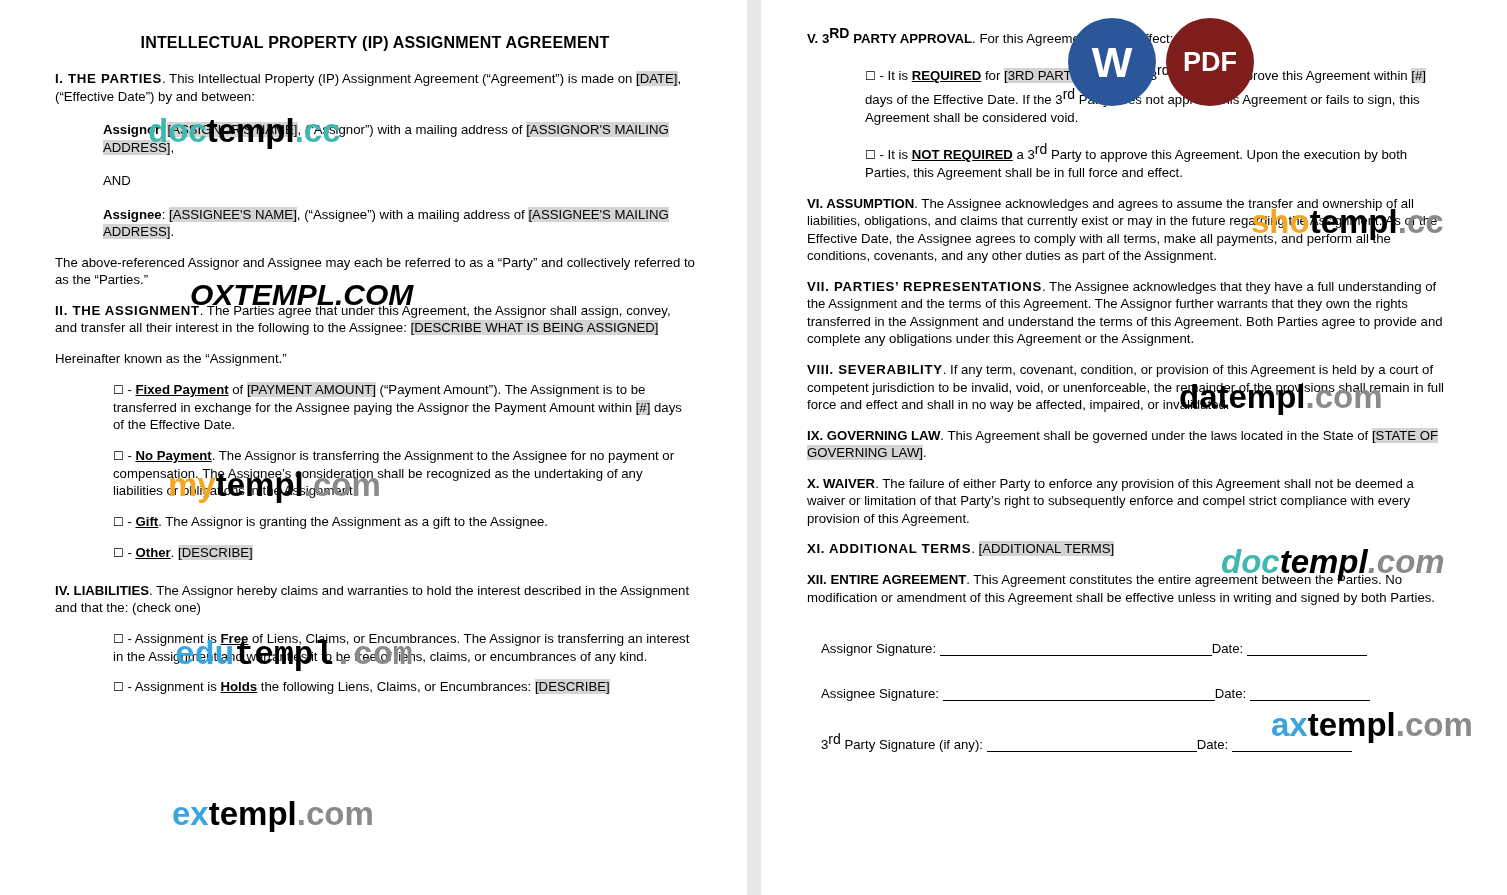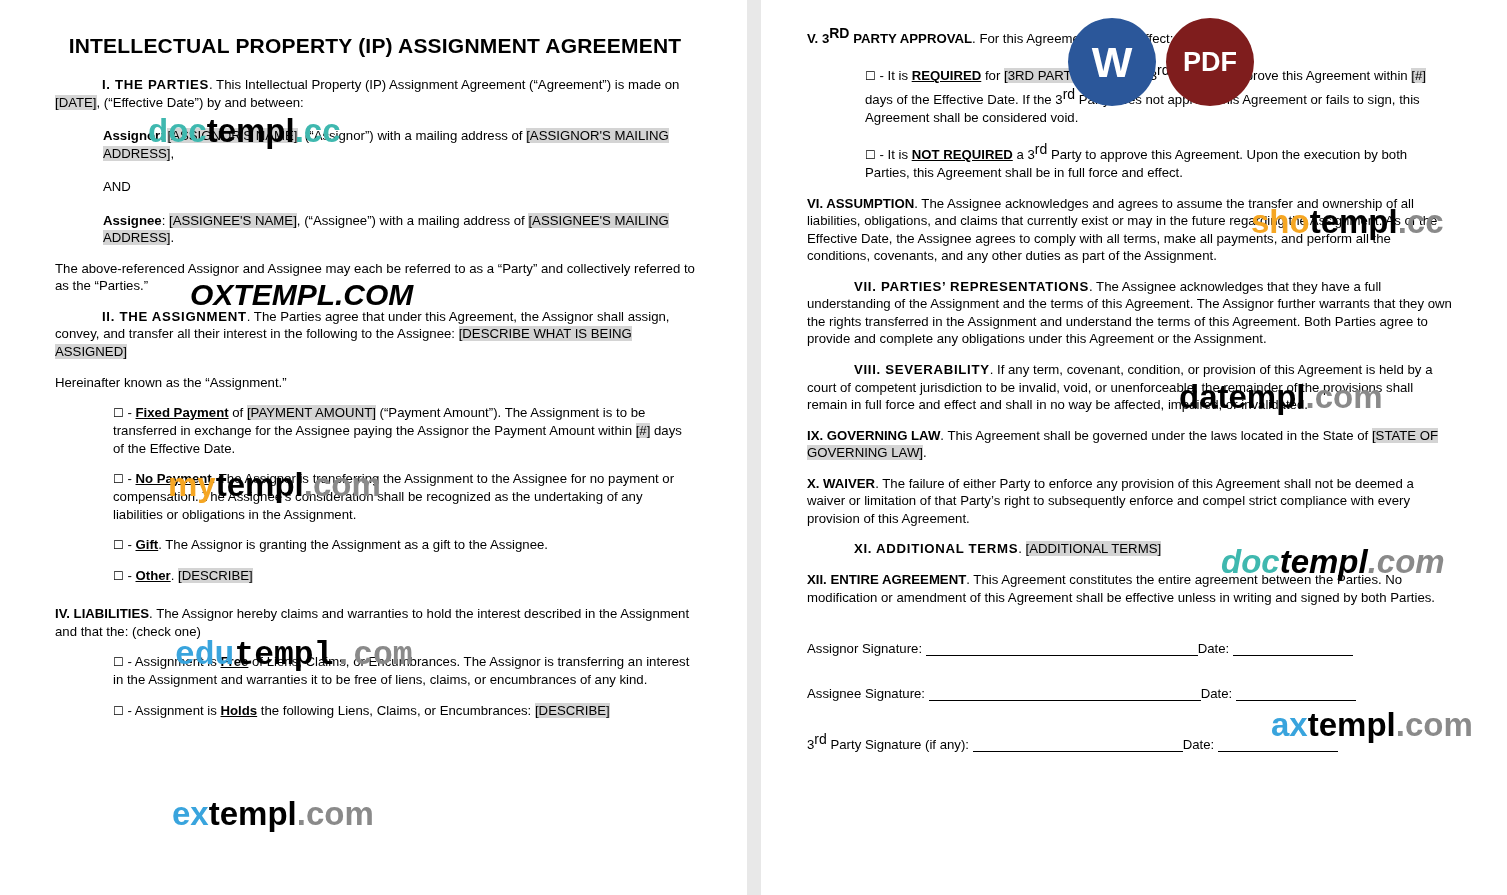--- a/index.html
+++ b/index.html
@@ -40,7 +40,7 @@
     padding: 24px 52px 0 46px;
   }
   .doc-title {
-    font-size: 21px;
+    font-size: 16px;
     font-weight: bold;
     text-align: center;
     letter-spacing: 0.2px;

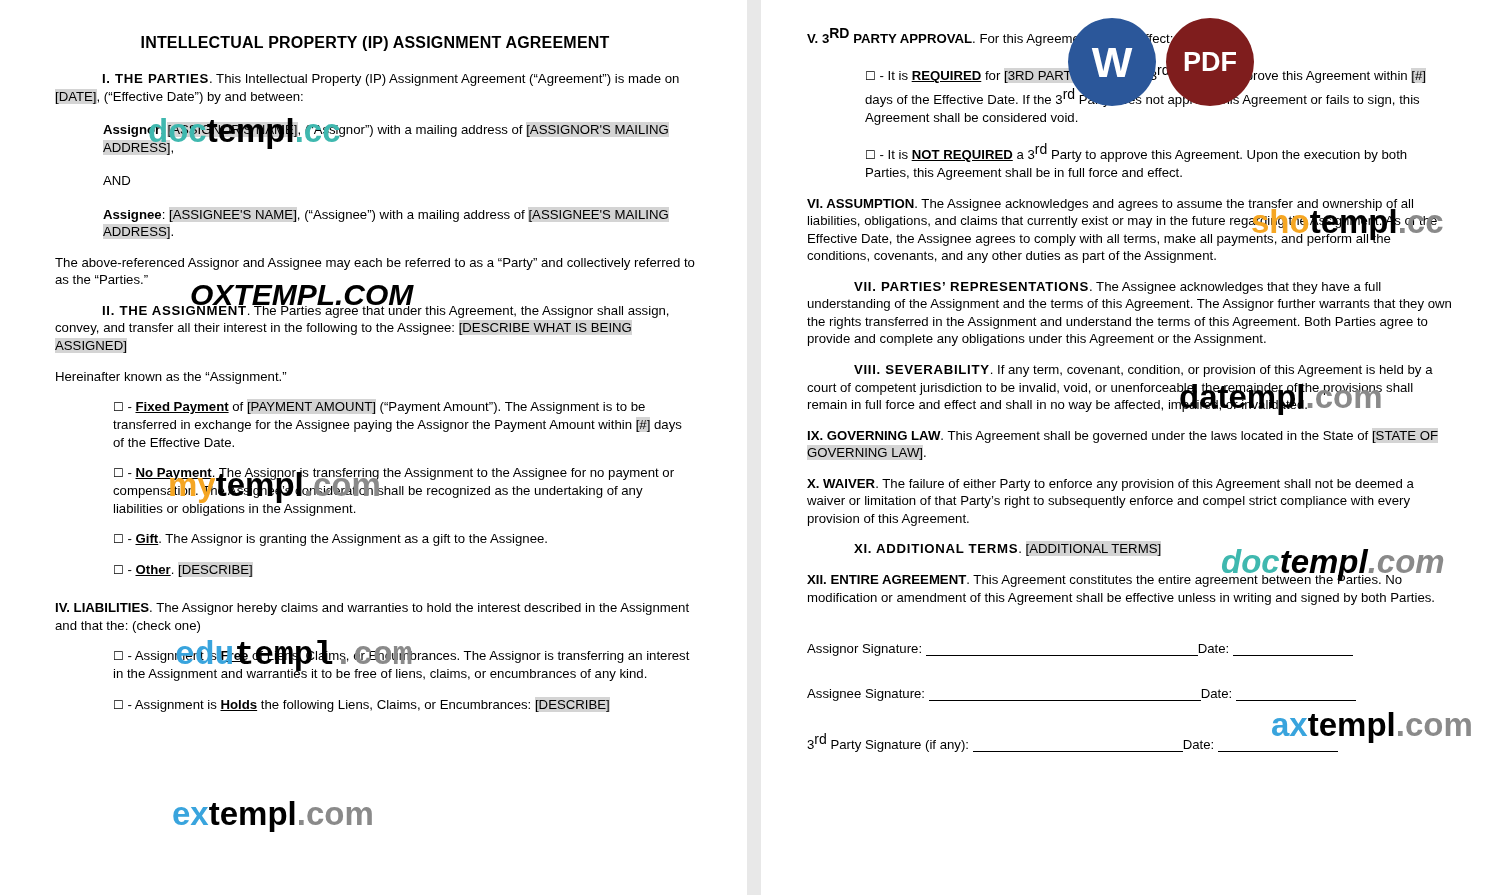--- a/index.html
+++ b/index.html
@@ -57,7 +57,7 @@
   .indent1 { margin-left: 48px; margin-top: 16px; }
   .indent-chk { margin-left: 58px; }
   .sec-head { font-weight: bold; }
-  .sec-head-sp { font-weight: bold; letter-spacing: 0.7px; margin-left: 47px; }
+  .sec-head-sp { font-weight: bold; letter-spacing: 0.7px; }
   .u { text-decoration: underline; font-weight: bold; }
   .hl { background: #d4d4d4; }
   .chk {

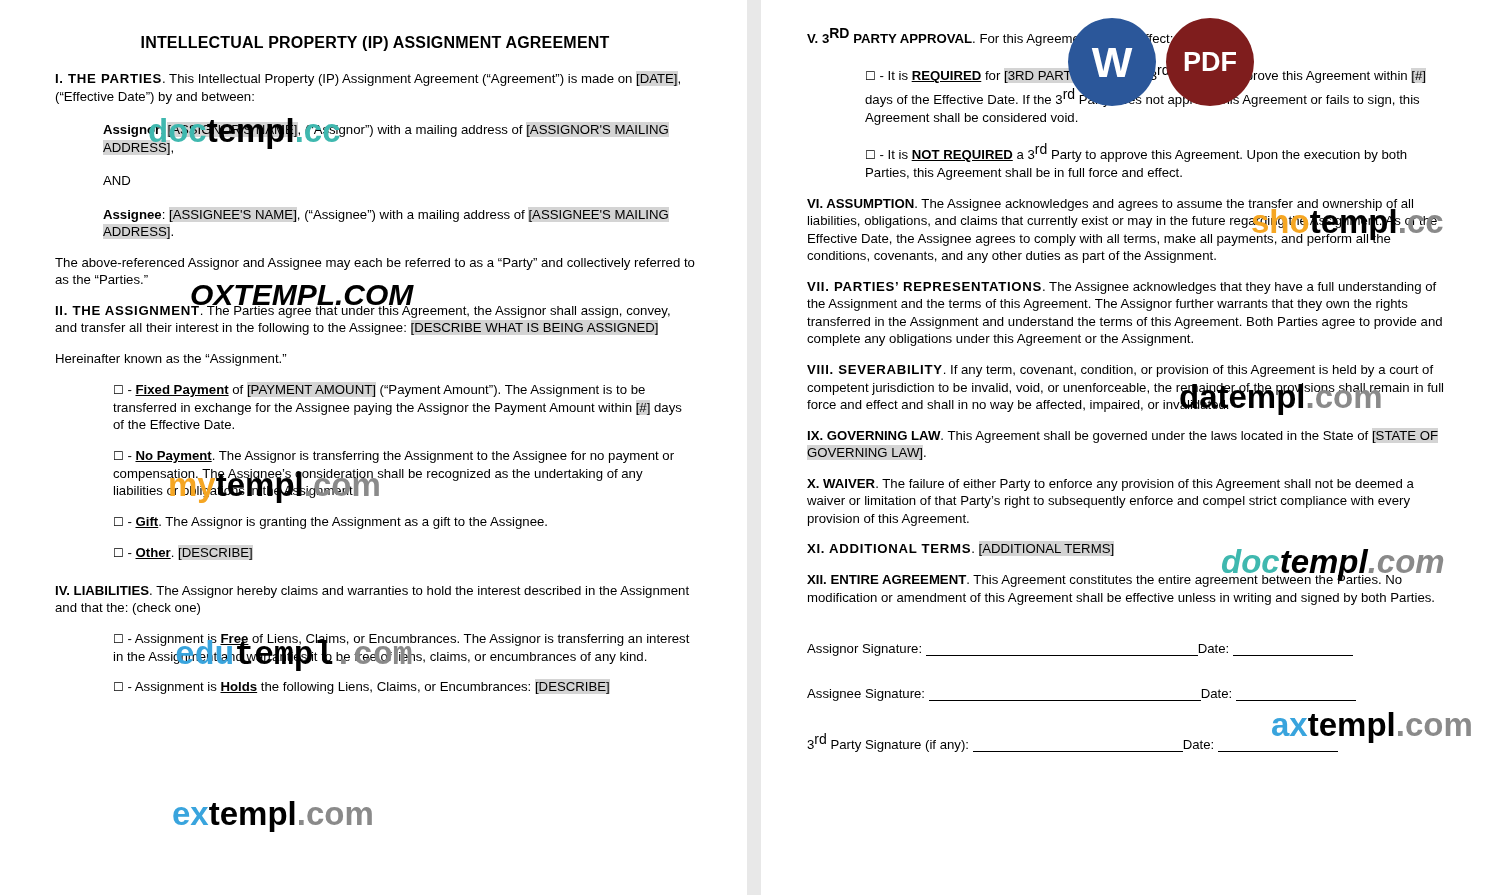--- a/index.html
+++ b/index.html
@@ -69,7 +69,7 @@
   .sig-line {
     font-size: 13.2px;
     color: #000;
-    margin: 0 0 30px 0;
+    margin: 0 0 30px 14px;
     white-space: nowrap;
   }
   .ul-line {

